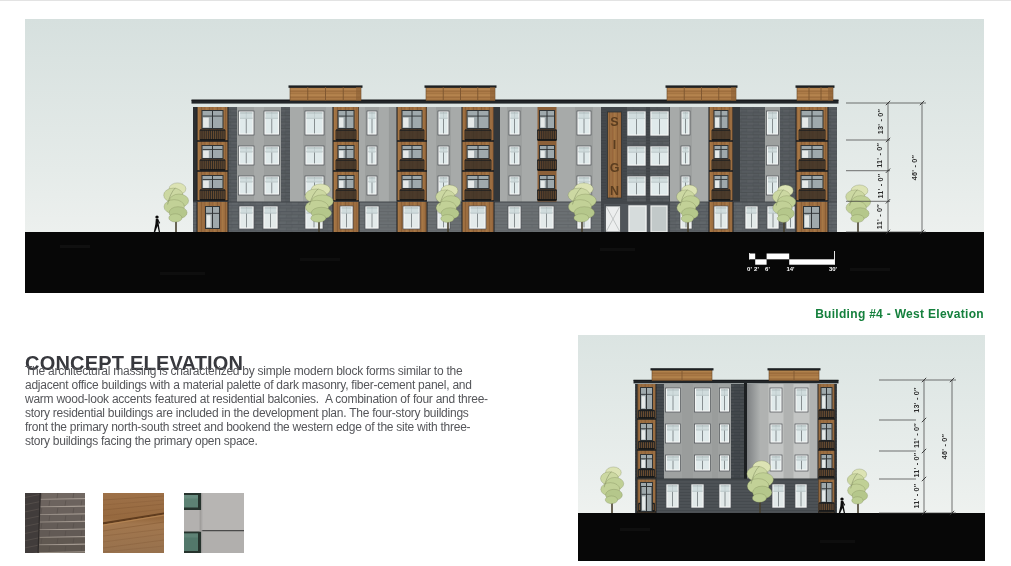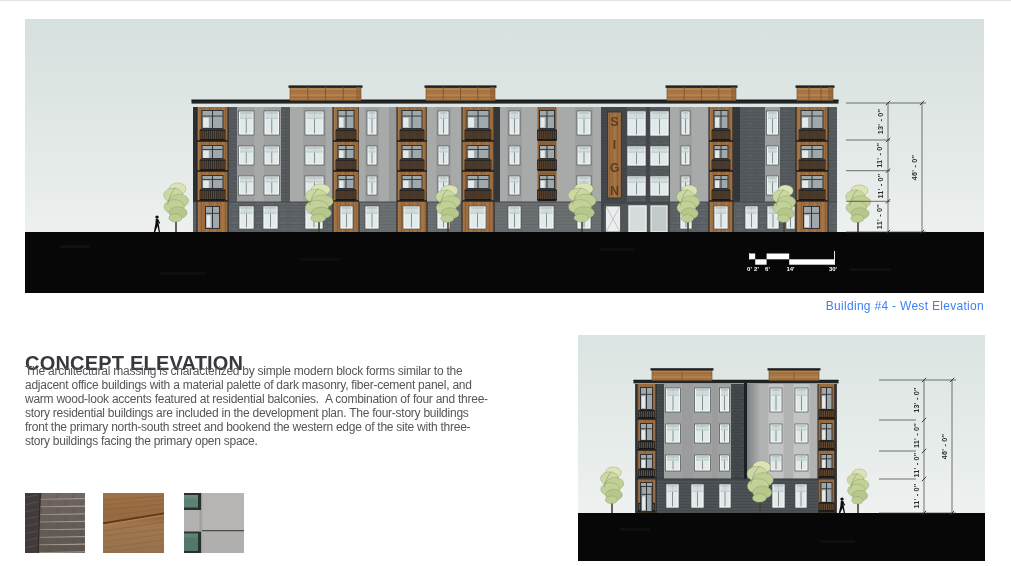--- a/index.html
+++ b/index.html
@@ -1209,7 +1209,7 @@
 </svg>
 </div>
 
-<div class="abs" style="right:27px;top:299px;font-size:12px;color:#3b82f6;letter-spacing:0.3px;">Building #4 - West Elevation</div>
+<div class="abs" style="right:27px;top:307px;font-size:12px;color:#15803d;letter-spacing:0.3px;font-weight:bold;">Building #4 - West Elevation</div>
 
 <div class="abs" style="left:25px;top:331px;font-size:20px;font-weight:bold;color:#37383d;letter-spacing:0.2px;margin-top:21px;">CONCEPT ELEVATION</div>
 

